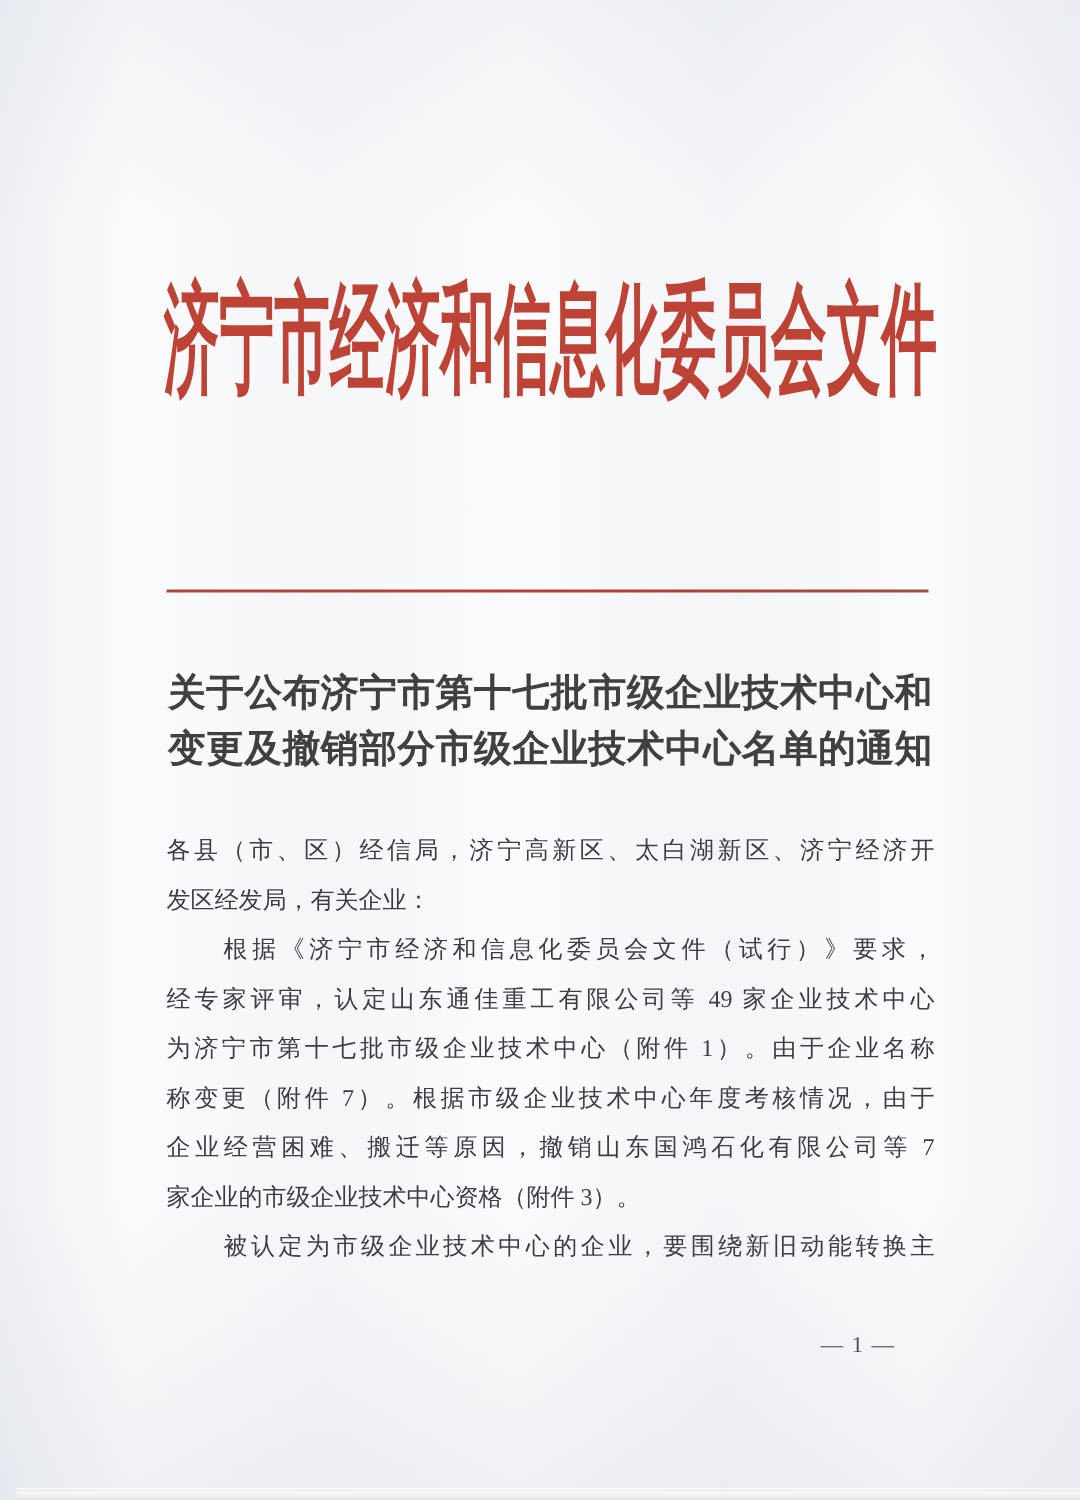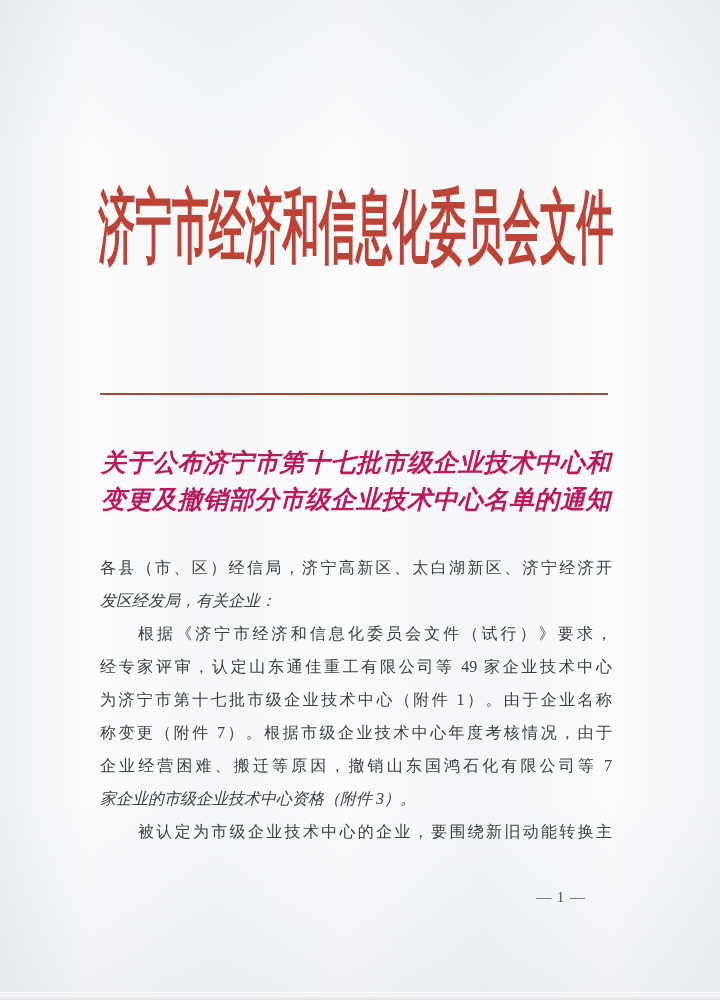--- a/index.html
+++ b/index.html
@@ -16,7 +16,7 @@
         linear-gradient(180deg, rgba(233,236,241,.55) 0%, rgba(255,255,255,0) 15%,
           rgba(255,255,255,0) 80%, rgba(227,230,236,.5) 100%);
     }
-    .page { position: absolute; inset: 0; }
+    .page { position: absolute; inset: 0; margin-left: 11px; }
 
     .agency-header {
       position: absolute; top: 182px; left: 100px; width: 512px; height: 90px;

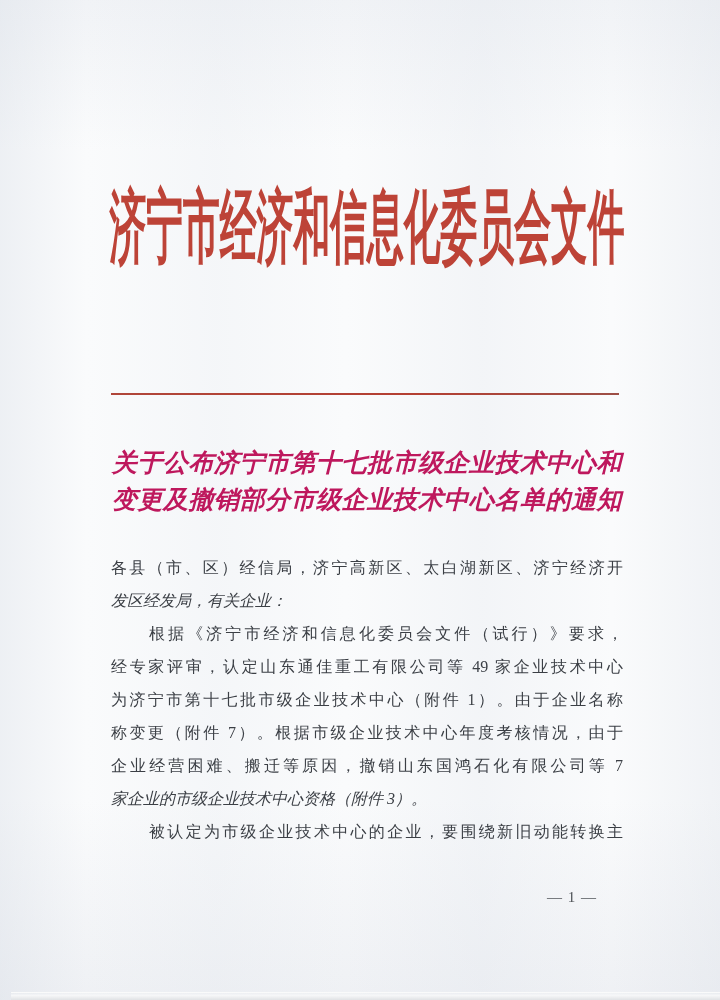--- a/index.html
+++ b/index.html
@@ -51,8 +51,7 @@
       font-weight: bold;
       font-size: 25px; line-height: 37px;
       letter-spacing: 0.5px;
-      color: #be185d;
-      font-style: italic;
+      color: #404040;
     }
 
     .body-block {

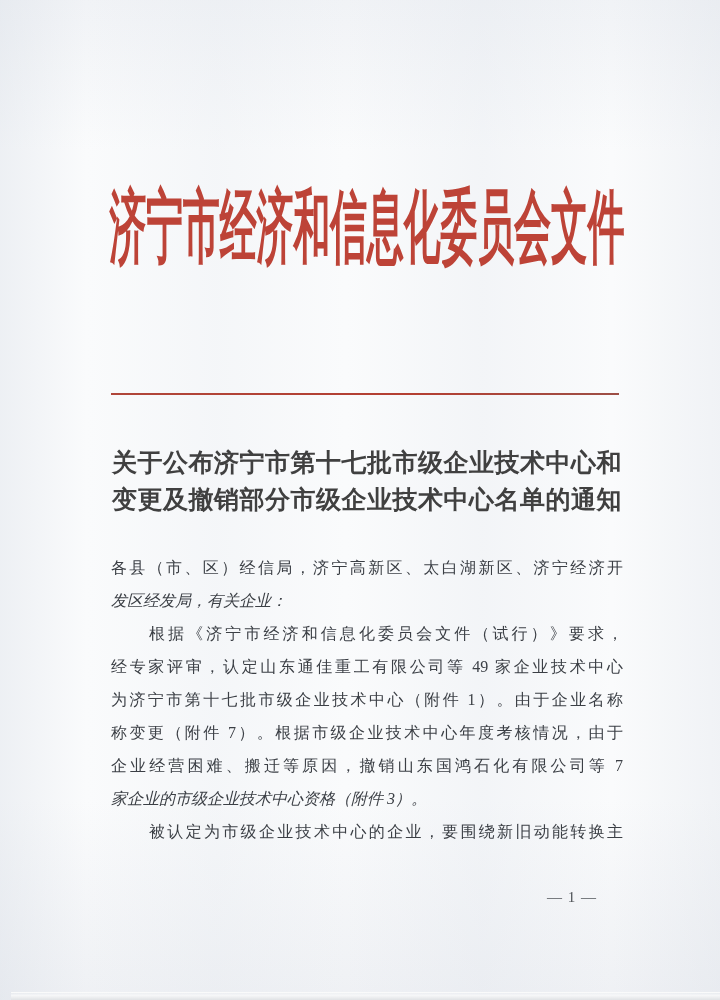--- a/index.html
+++ b/index.html
@@ -65,7 +65,7 @@
       text-align: justify;
       text-align-last: justify;
     }
-    .line.end { text-align: left; text-align-last: left; font-style: italic; }
+    .line.end { text-align: left; text-align-last: left; }
     .line.indent { text-indent: 38px; }
 
     .page-num {

